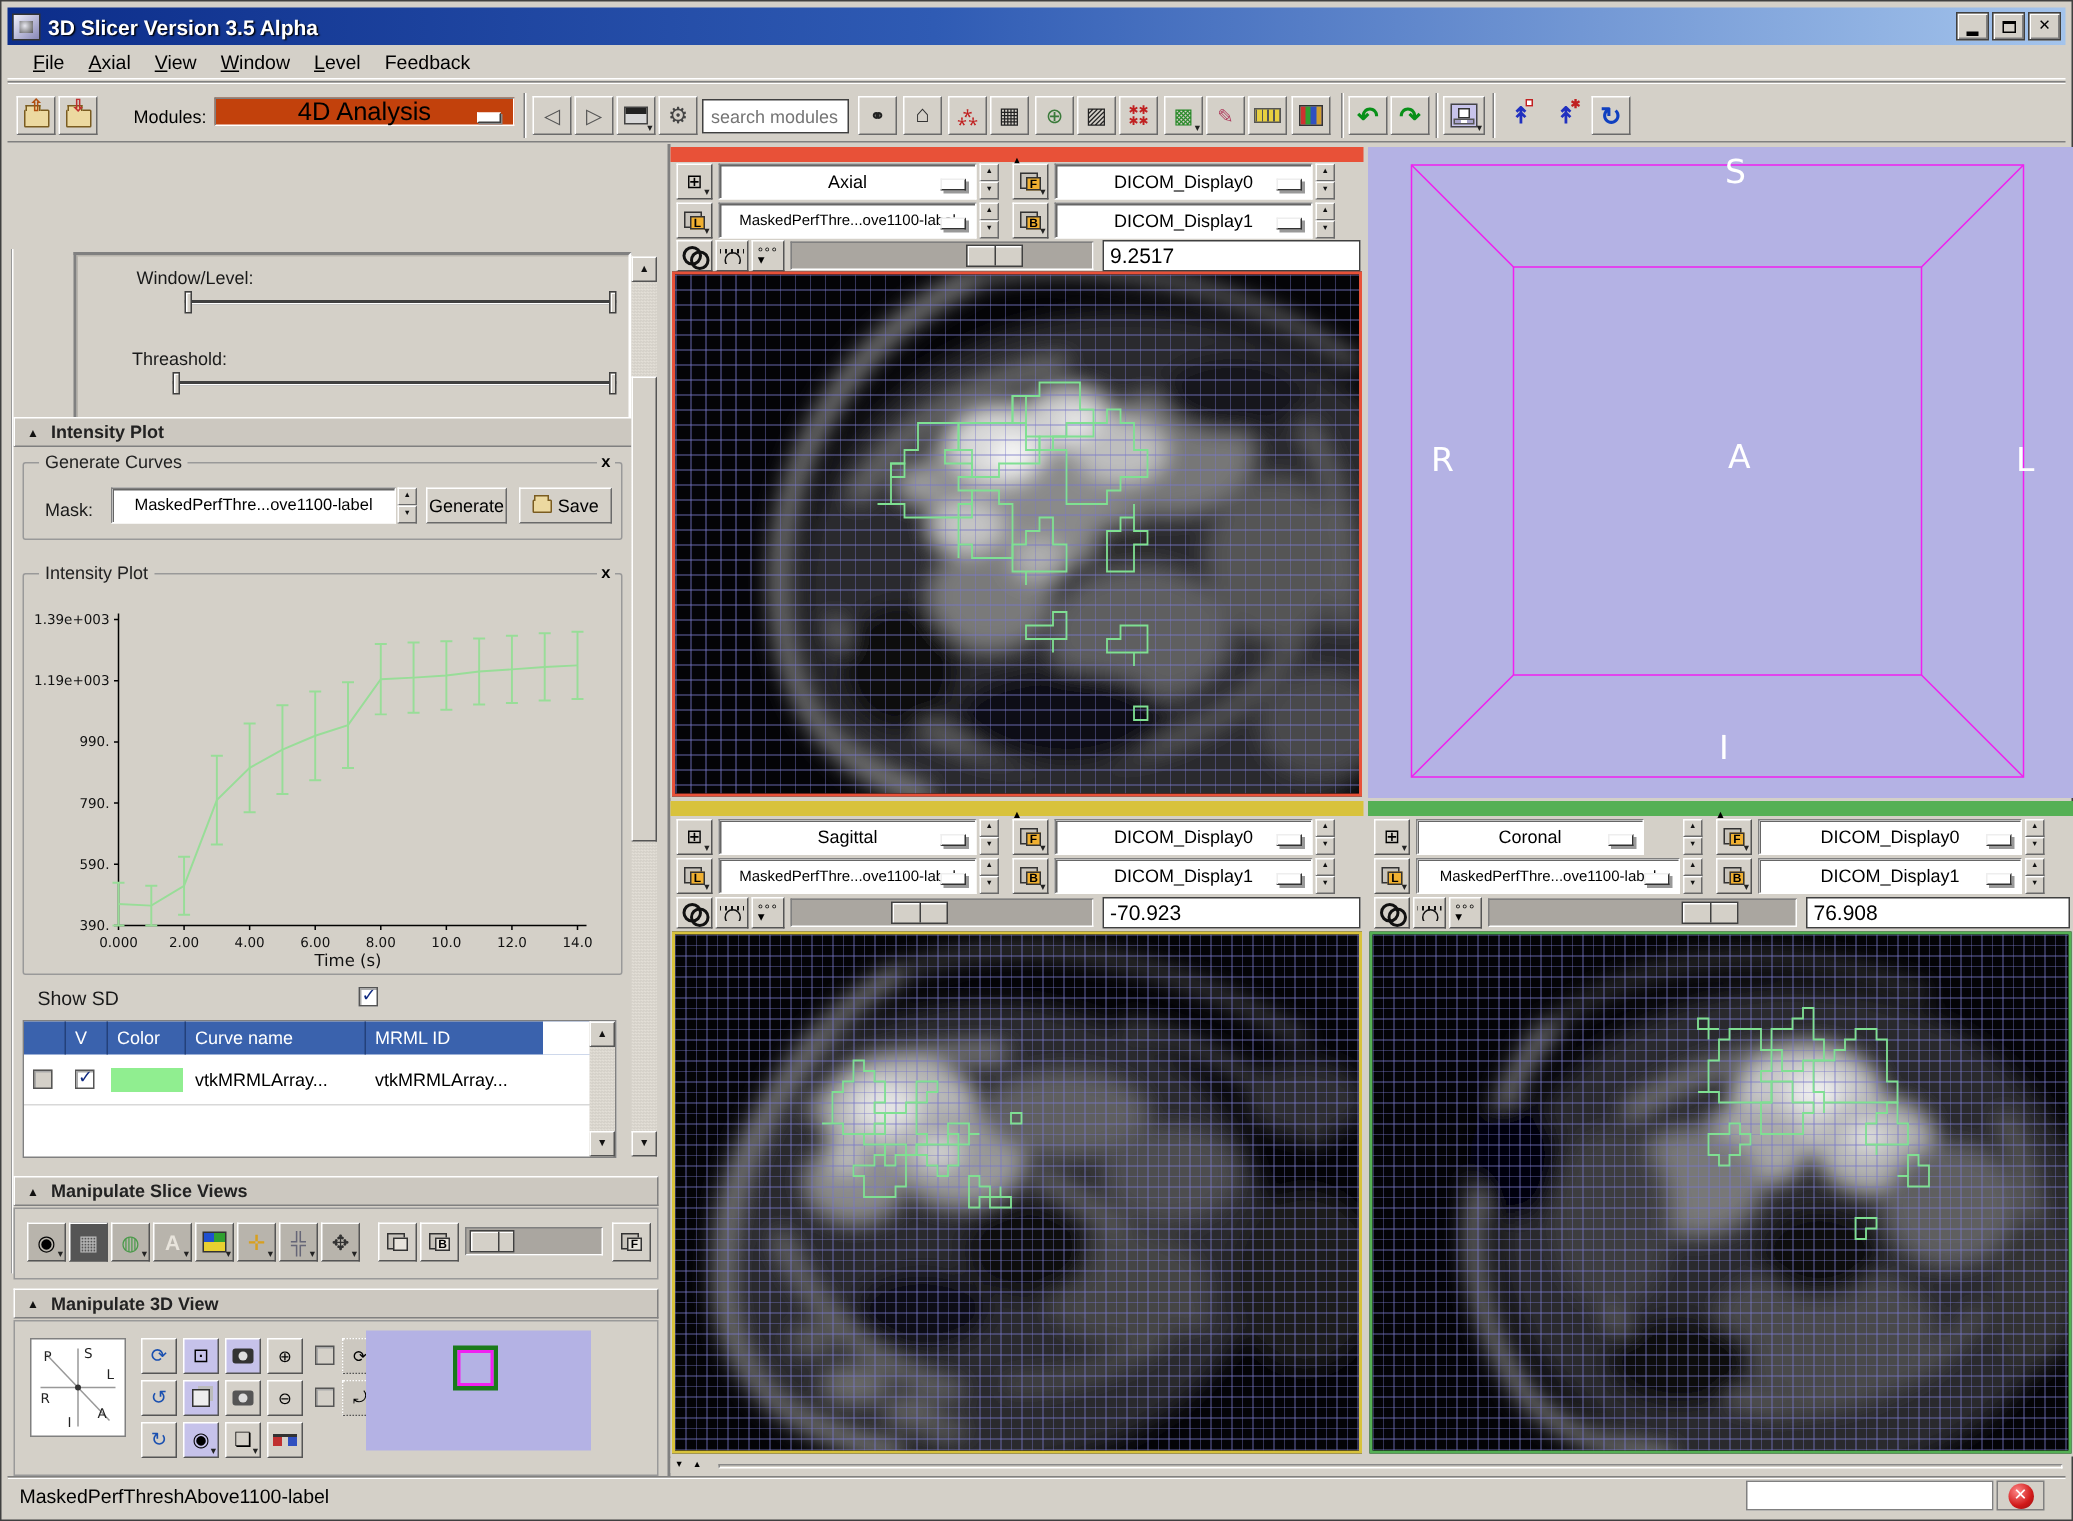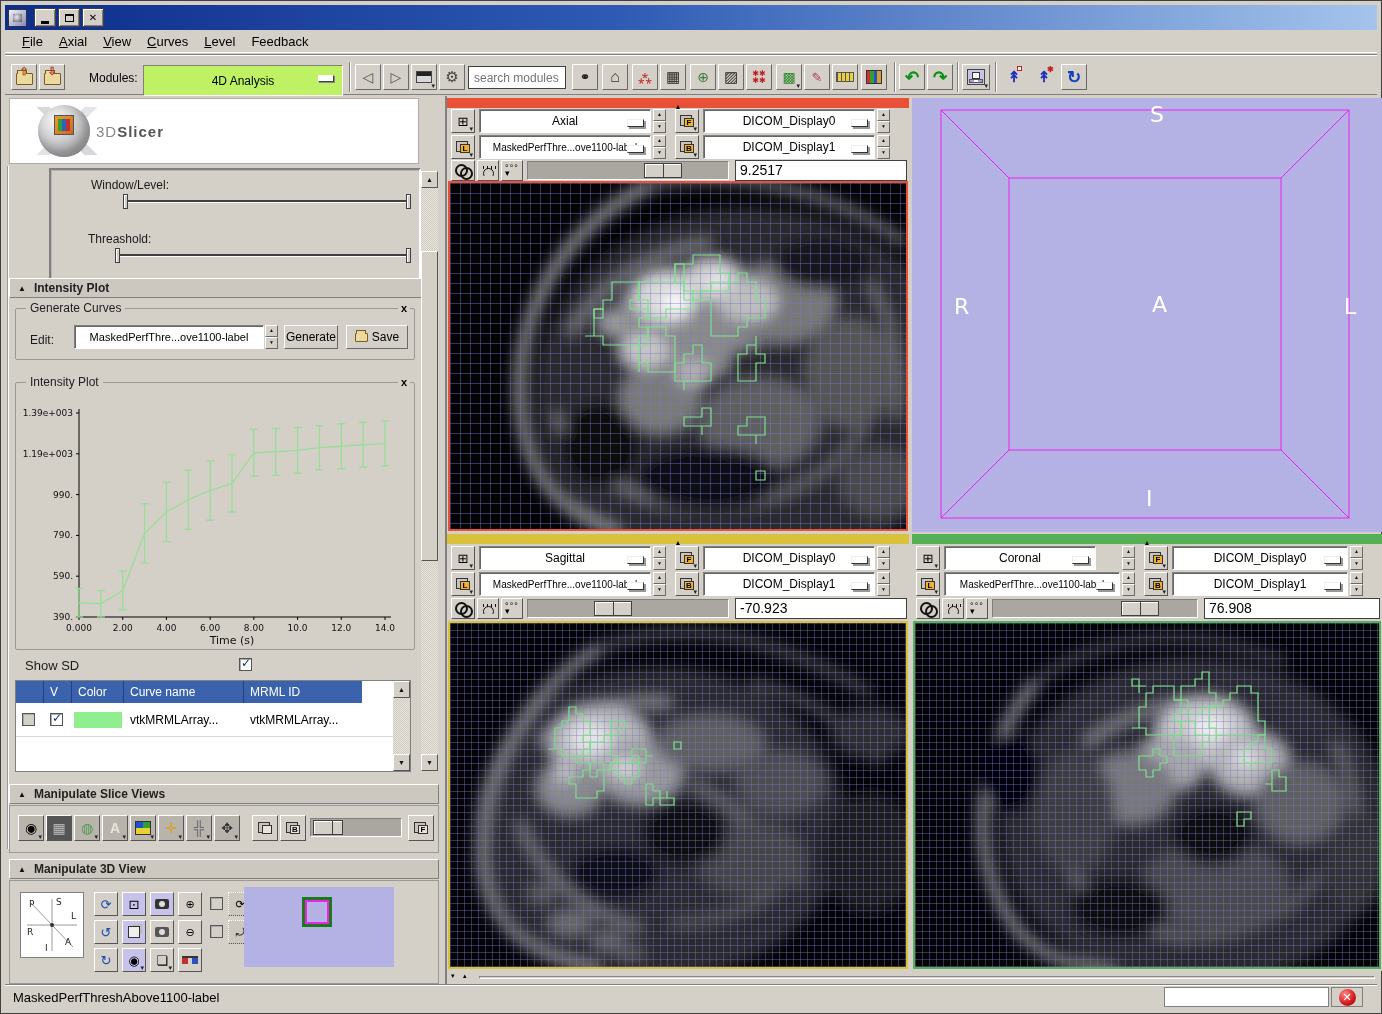--- a/index.html
+++ b/index.html
@@ -117,6 +117,7 @@
 
   <div class="titlebar">
     <div class="title-icon"></div>
+    <div class="title-text">3D Slicer Version 3.5 Alpha</div>
     <div class="winbtn">
         <div class="minglyph"></div>
       </div>

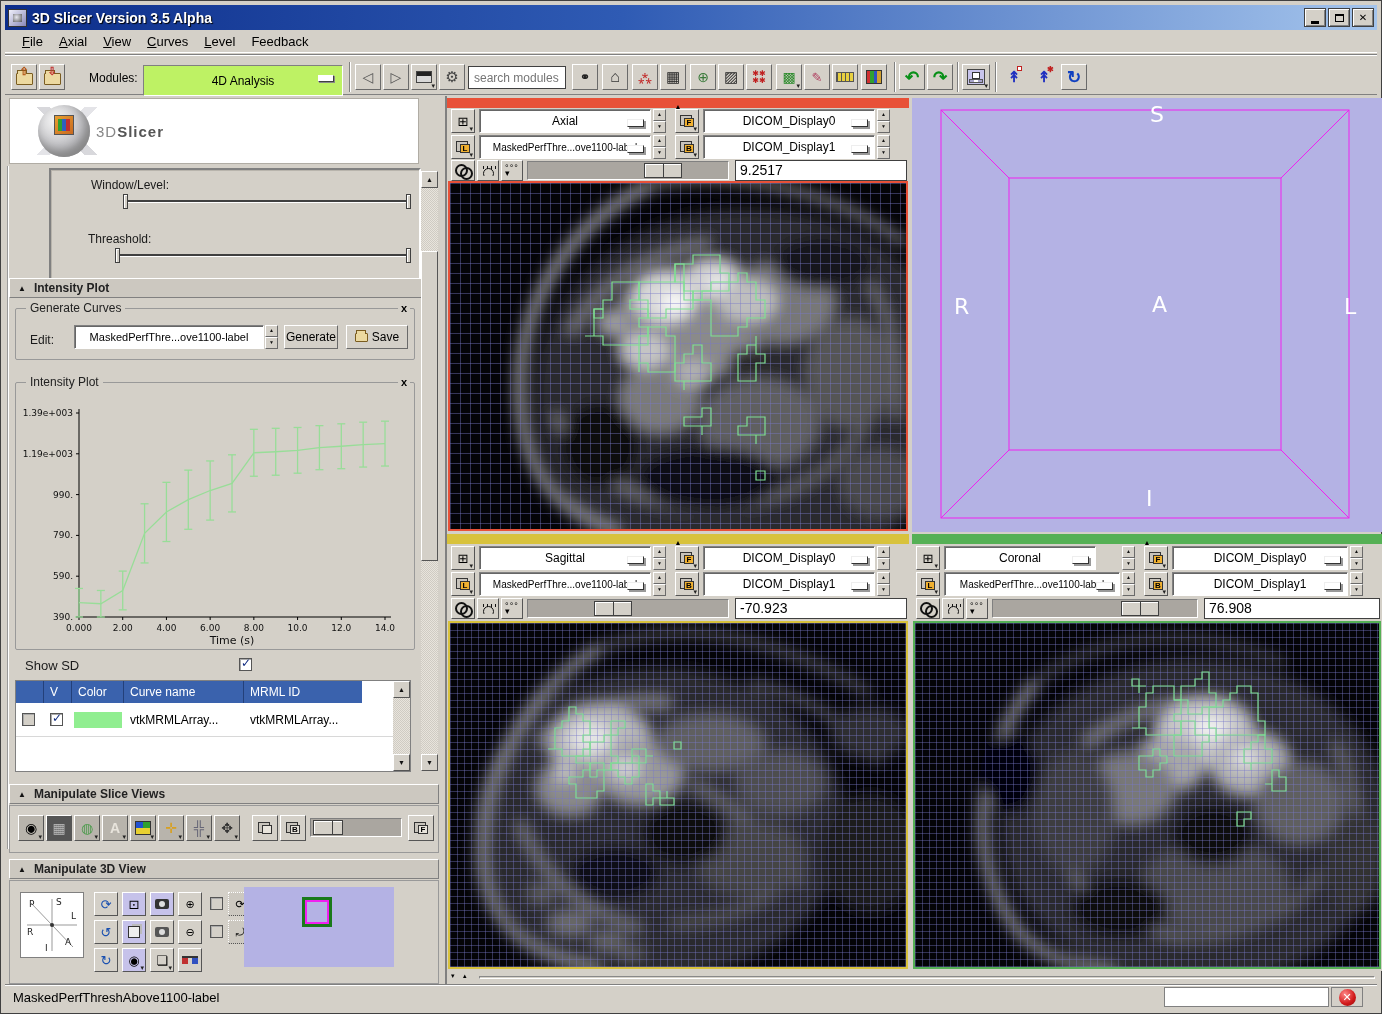--- a/index.html
+++ b/index.html
@@ -131,7 +131,7 @@
     <div class="menu-item">File</div>
     <div class="menu-item">Axial</div>
     <div class="menu-item">View</div>
-    <div class="menu-item">Curves</div>
+    <div class="menu-item">Window</div>
     <div class="menu-item">Level</div>
     <div class="menu-item nou">Feedback</div>
   </div>

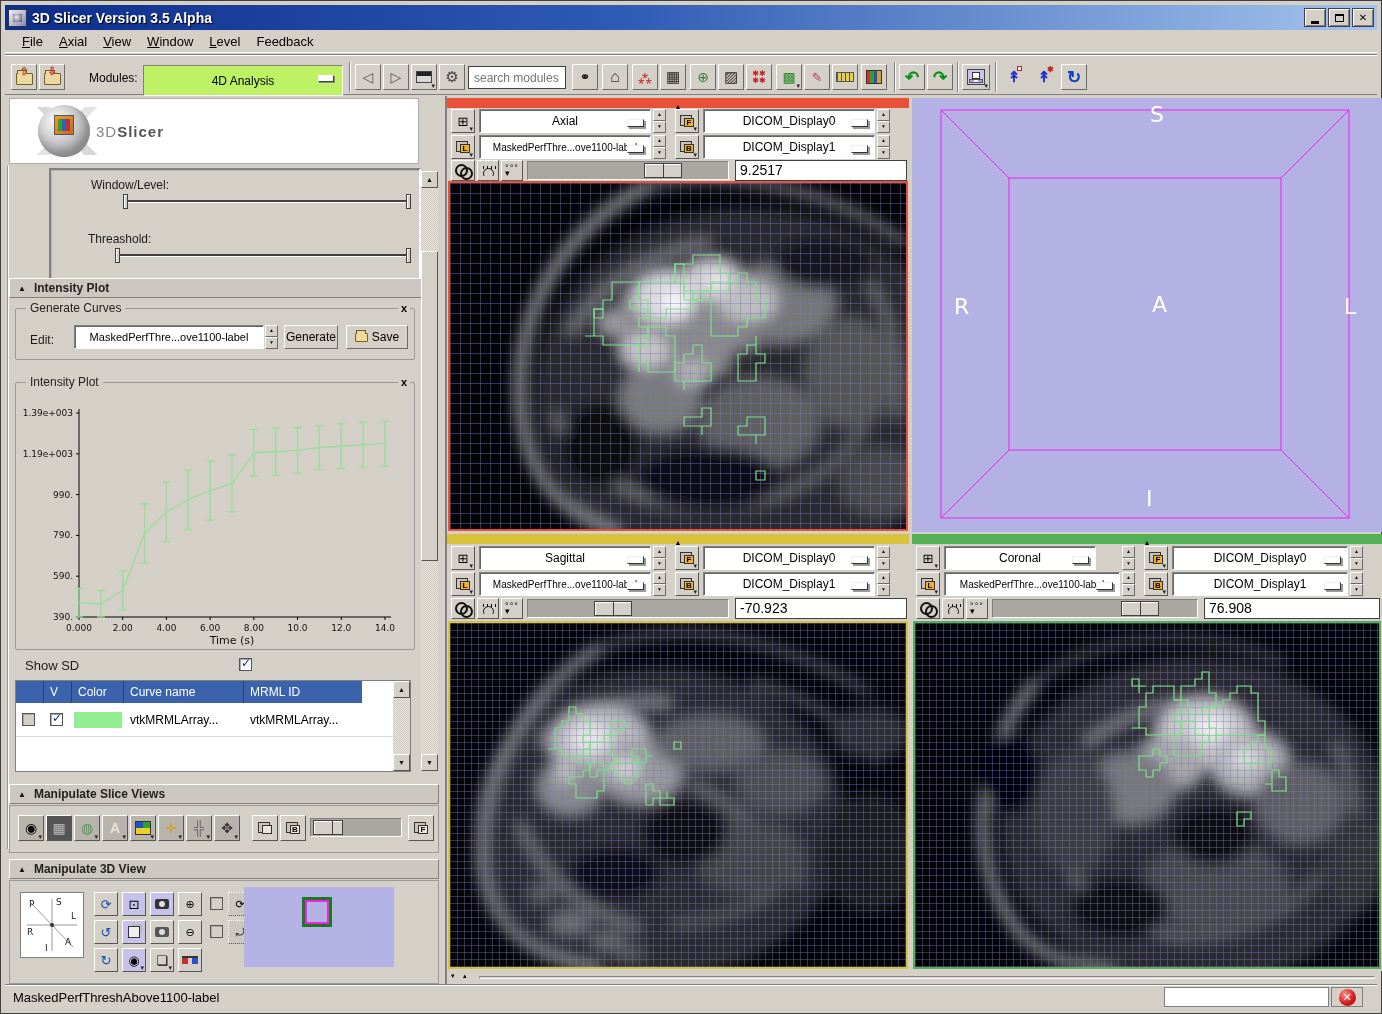--- a/index.html
+++ b/index.html
@@ -24,7 +24,7 @@
 .tb{position:absolute;top:9px;width:26px;height:26px;background:#d4d0c8;border:1px solid;border-color:#fff #6a6a6a #6a6a6a #fff;display:flex;align-items:center;justify-content:center;font-size:14px;padding:0}
 .tb .big{font-size:17px}
 .tlabel{position:absolute;top:16px;font-size:12px}
-.tdrop{position:absolute;top:10px;height:31px;background:#bef264;border:1px solid;border-color:#808080 #fff #fff #808080;display:flex;align-items:center;justify-content:center;font-size:12px}
+.tdrop{position:absolute;top:10px;height:19px;background:#c2410c;border:1px solid;border-color:#808080 #fff #fff #808080;display:flex;align-items:center;justify-content:center;font-size:17px}
 .kwind{position:absolute;right:8px;top:9px;width:16px;height:7px;background:#fff;border:1px solid;border-color:#fff #404040 #404040 #fff;box-shadow:1px 1px 0 #888}
 .tsep{position:absolute;top:7px;width:2px;height:30px;border-left:1px solid #808080;border-right:1px solid #fff}
 .tsearch{position:absolute;top:11px;height:23px;background:#fff;border:1px solid #404040;font-size:12px;color:#c2410c;padding:3px 5px;font-family:inherit}

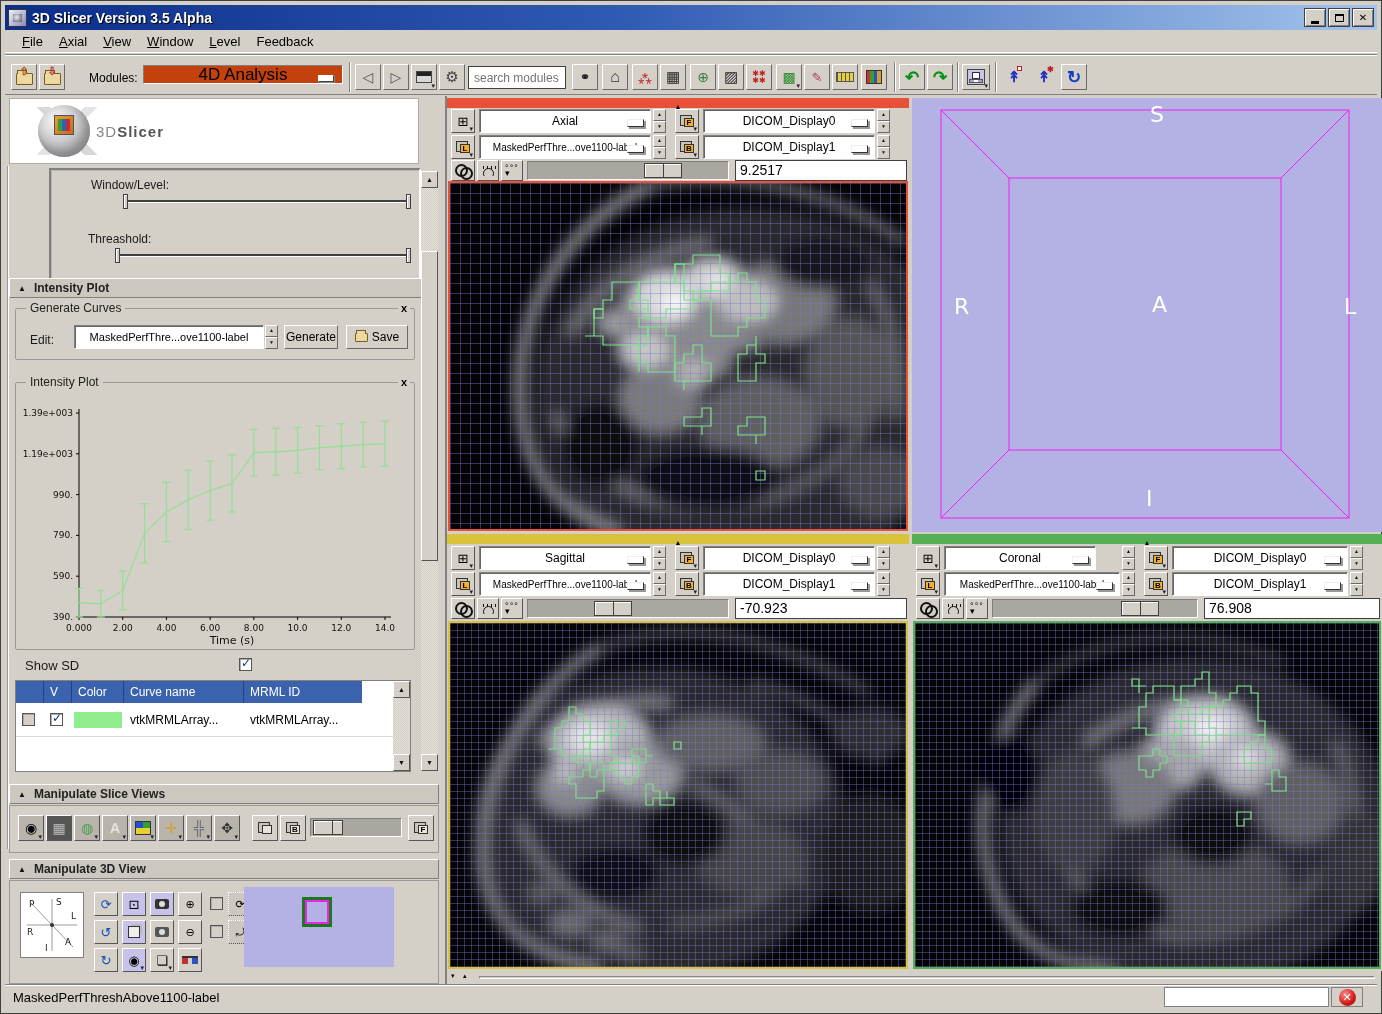--- a/index.html
+++ b/index.html
@@ -229,12 +229,6 @@
   </div>
 
   <div class="lpanel">
-    <div class="logo">
-      <div class="wing"></div>
-      <div class="ball"></div>
-      <div class="cube"></div>
-      <div class="ltext"><span>3D</span><b>Slicer</b></div>
-    </div>
     <div class="modpanel">
       <div class="wlbox"></div>
       <span class="flabel" style="left:84px;top:12px">Window/Level:</span>

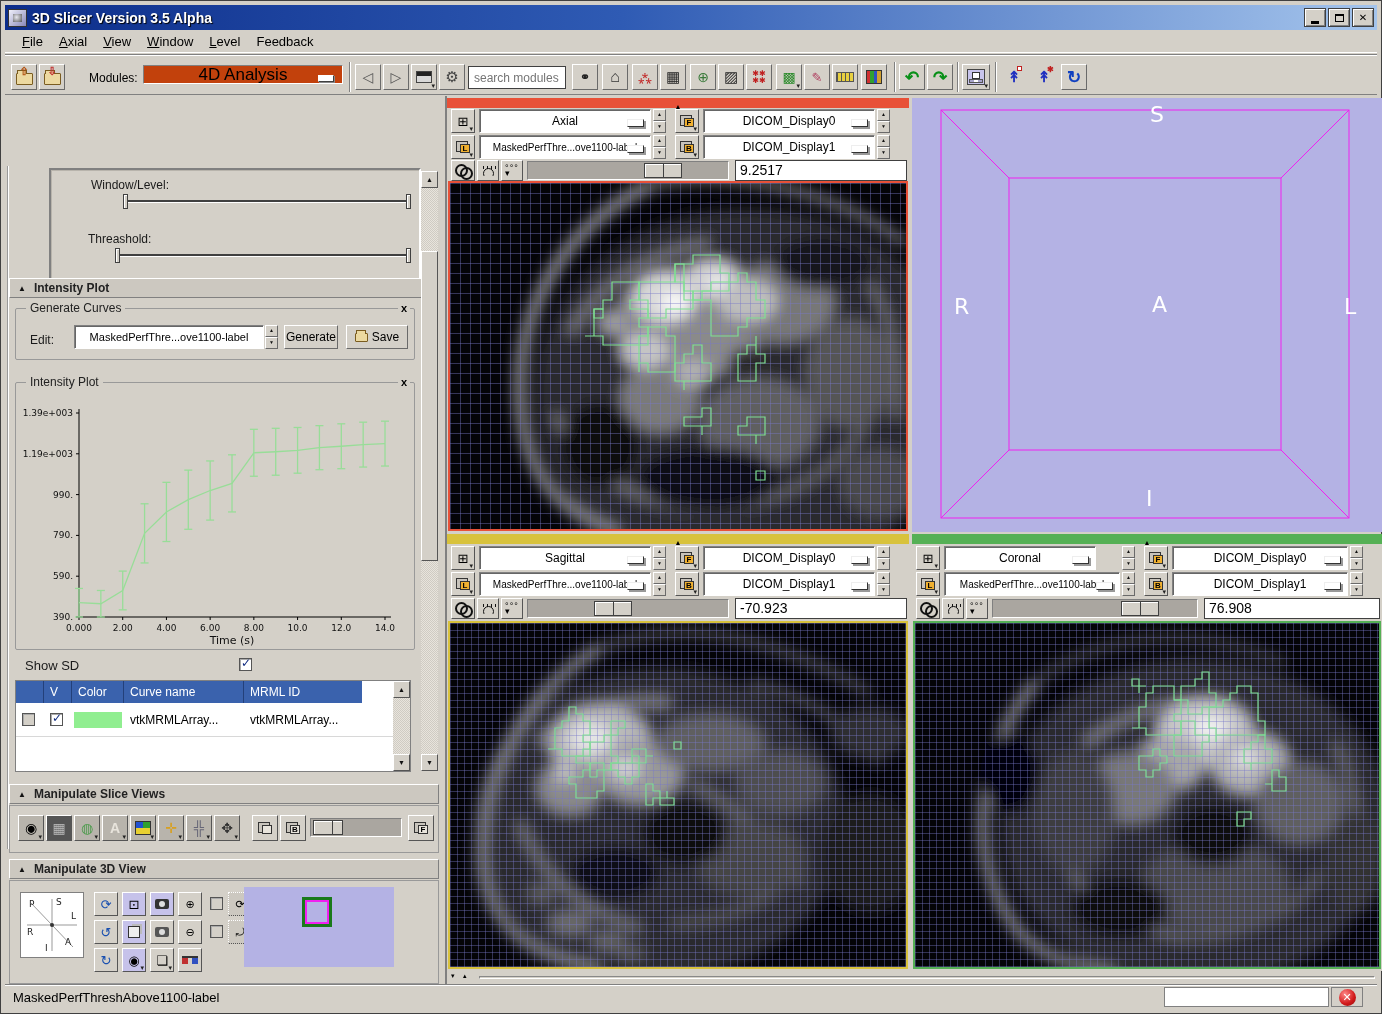--- a/index.html
+++ b/index.html
@@ -250,7 +250,7 @@
       <div class="groupbox" style="top:142px;height:52px">
         <span class="gleg">Generate Curves</span>
         <span class="gclose">x</span>
-        <span class="flabel" style="left:14px;top:24px">Edit:</span>
+        <span class="flabel" style="left:14px;top:24px">Mask:</span>
         <div class="vdrop" style="left:58px;top:16px;width:190px;font-size:11px">
             <span>MaskedPerfThre...ove1100-label</span>
           </div>

